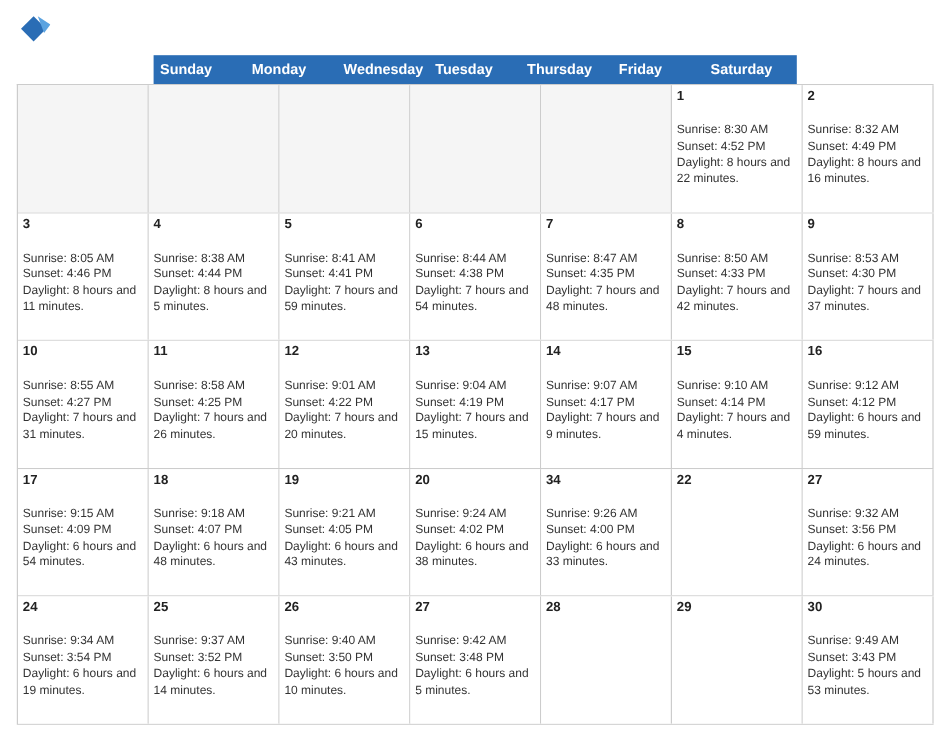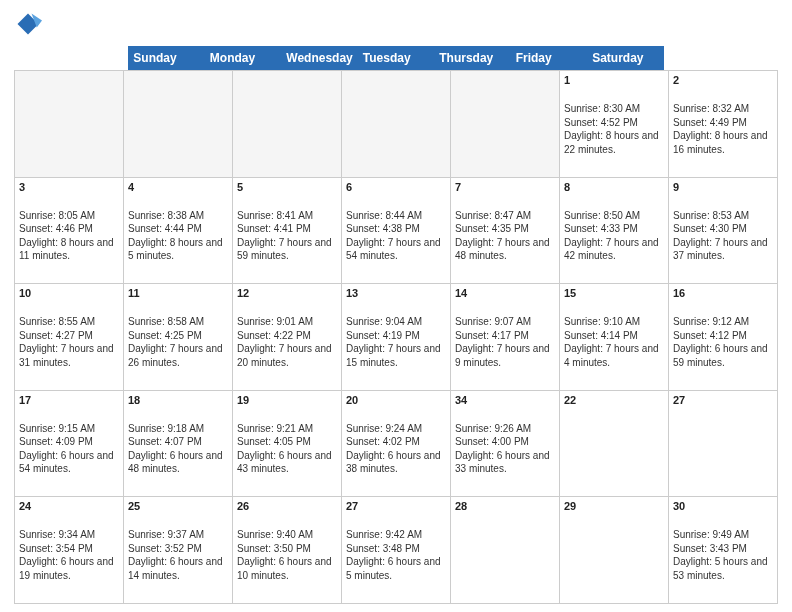--- a/index.html
+++ b/index.html
@@ -285,6 +285,9 @@
           </div>
           <div class="cal-cell">
             <span class="day-number">27</span>
+            <div class="cell-info">Sunrise: 9:32 AM
+Sunset: 3:56 PM
+Daylight: 6 hours and 24 minutes.</div>
           </div>
         </div>
         <div class="cal-row">

